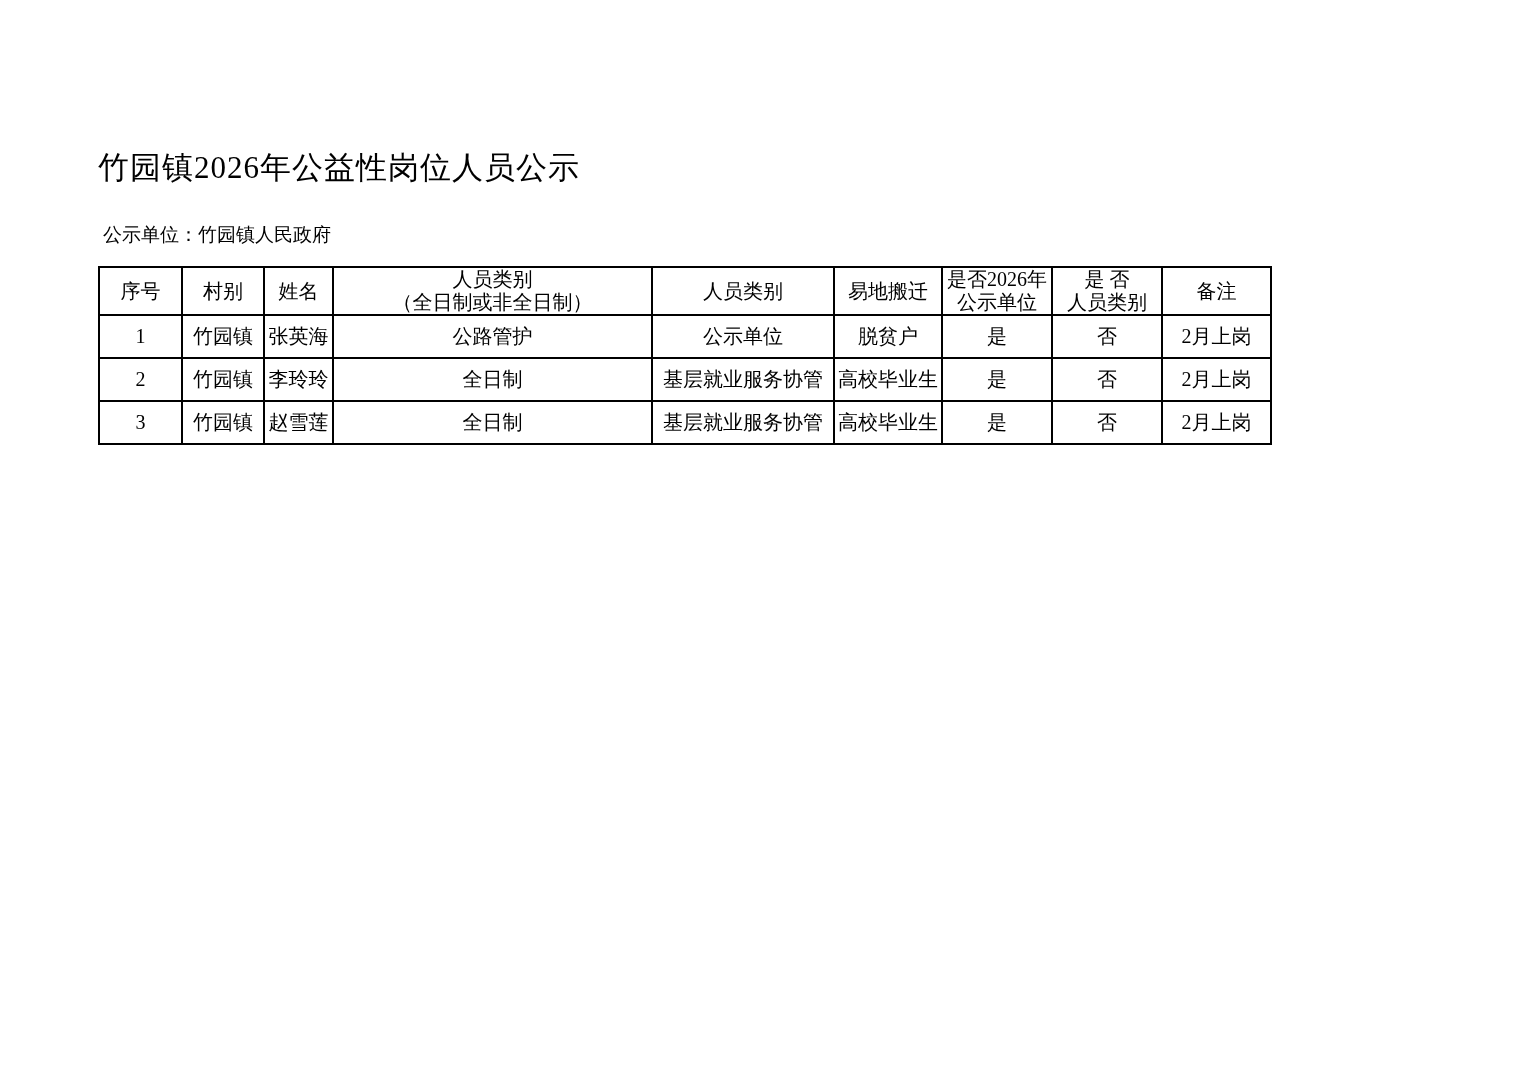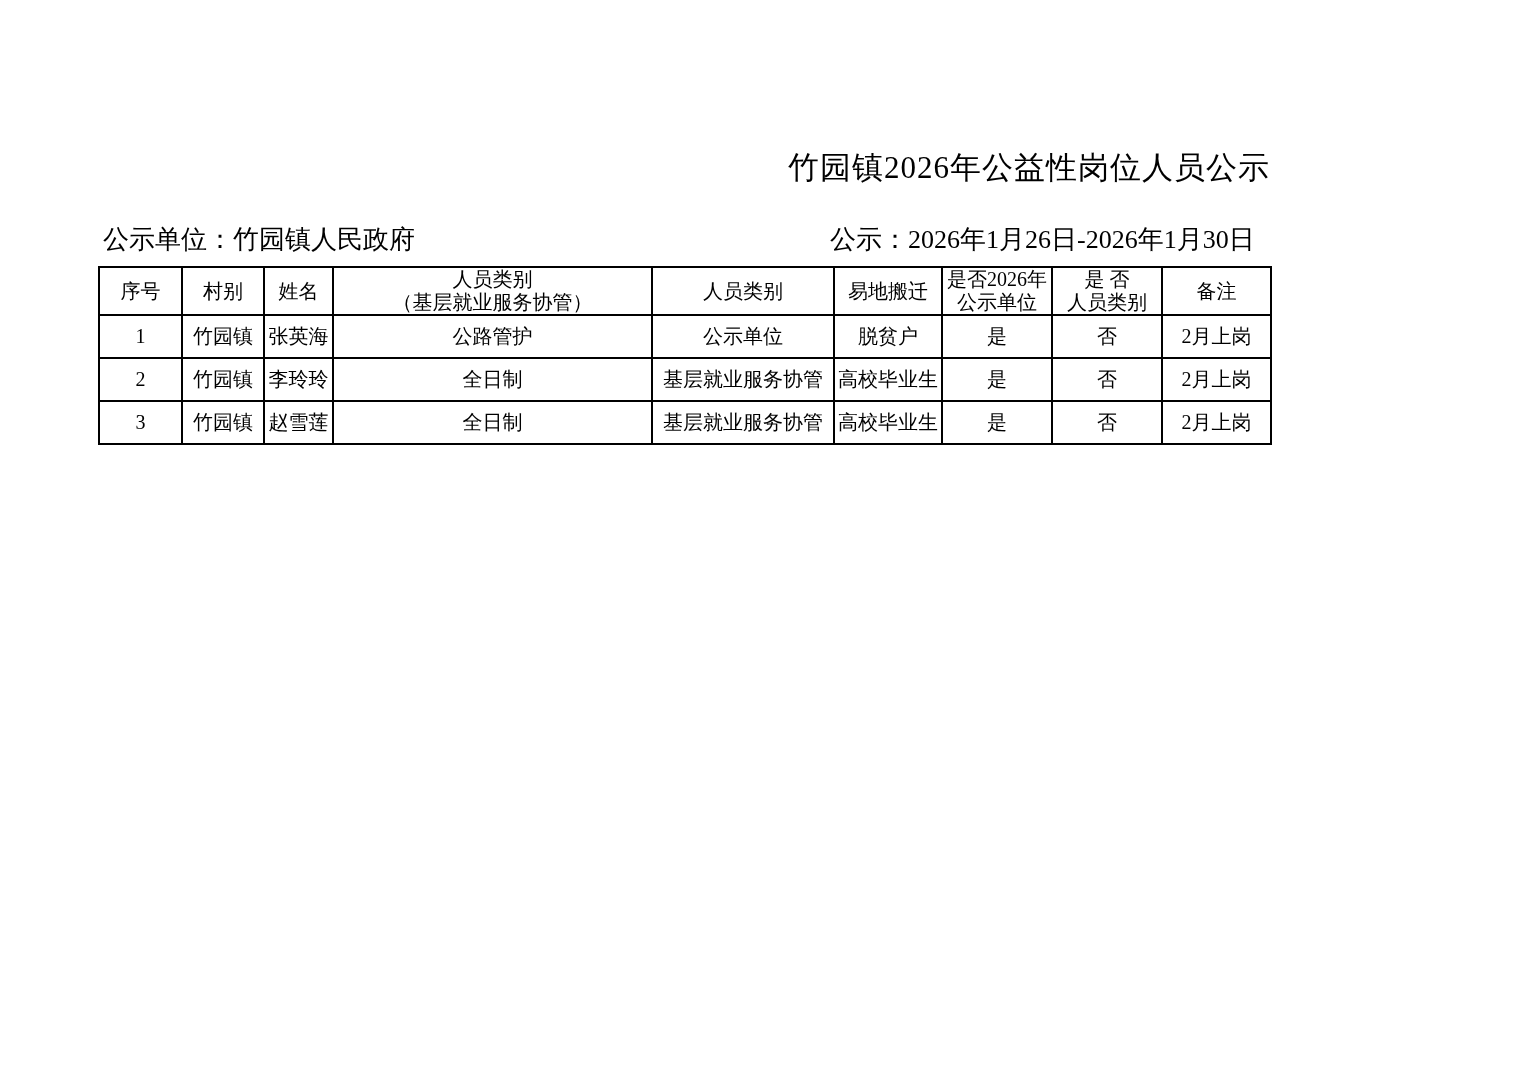--- a/index.html
+++ b/index.html
@@ -25,7 +25,7 @@
     top: 147px;
     left: 98px;
     width: 1172px;
-    text-align: right;
+    text-align: left;
     font-size: 31px;
     font-weight: 500;
     letter-spacing: 1px;

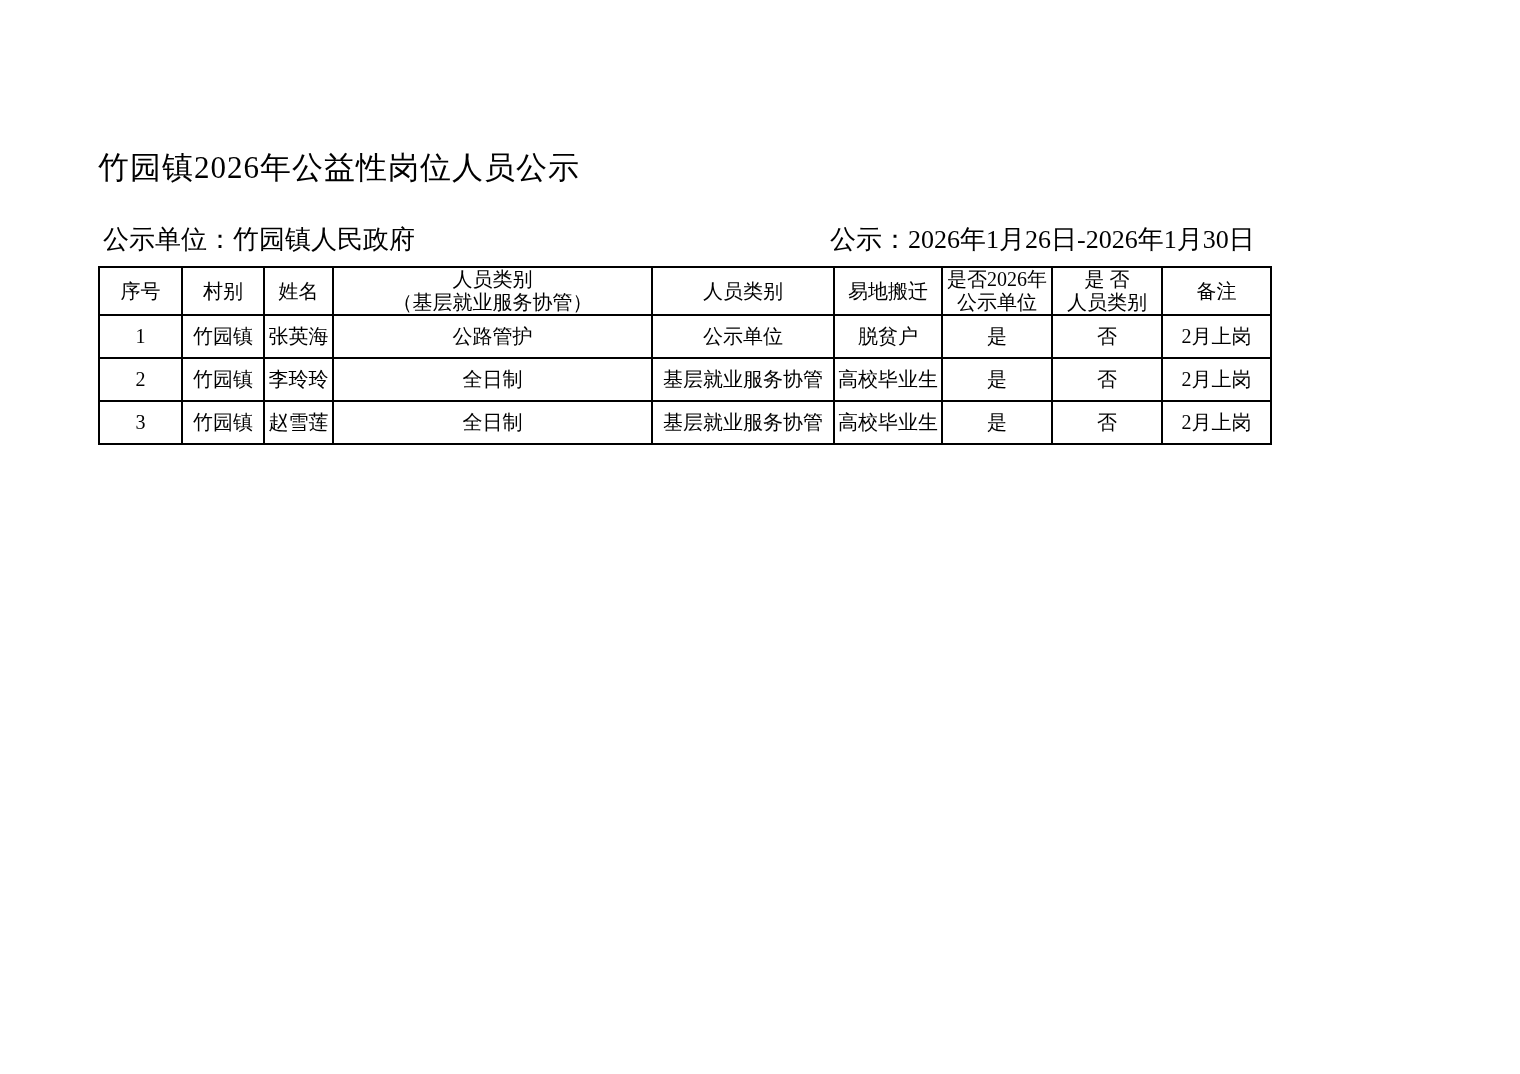--- a/index.html
+++ b/index.html
@@ -37,7 +37,7 @@
     left: 98px;
     width: 1172px;
     height: 30px;
-    font-size: 26px;
+    font-size: 19px;
   }
   .meta-publisher {
     position: absolute;

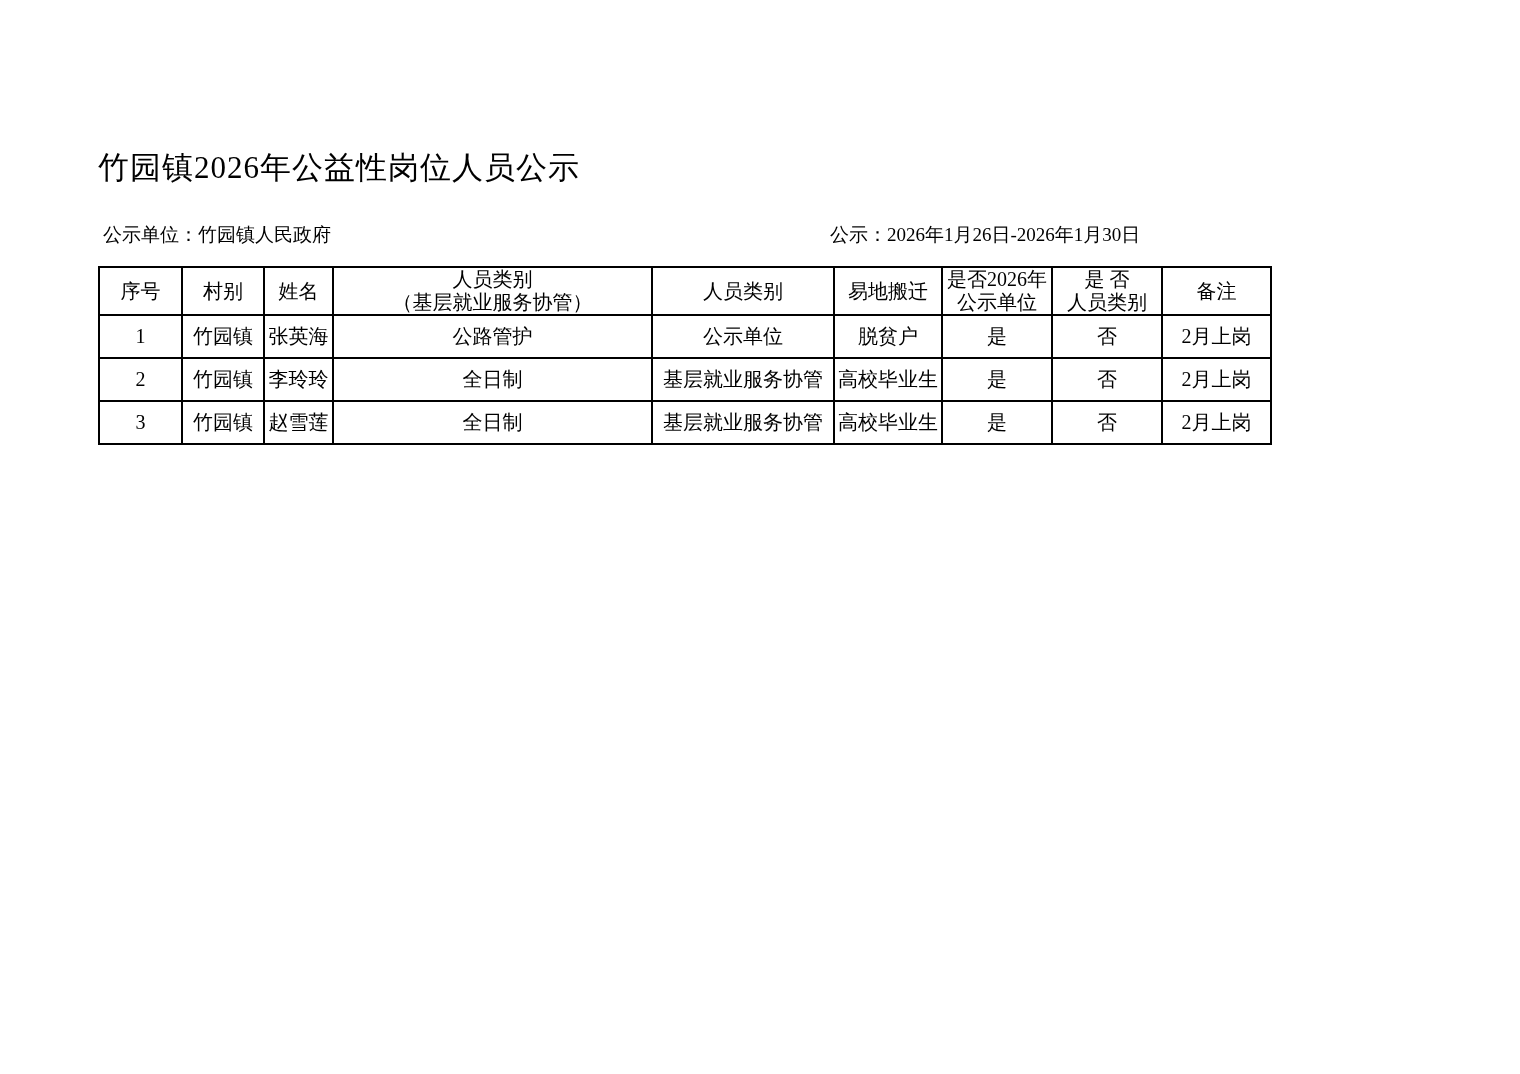--- a/index.html
+++ b/index.html
@@ -86,7 +86,6 @@
 
   <div class="meta-row">
     <span class="meta-publisher">公示单位：竹园镇人民政府</span>
-    <span class="meta-period">公示：2026年1月26日-2026年1月30日</span>
   </div>
 
   <table class="notice-table">

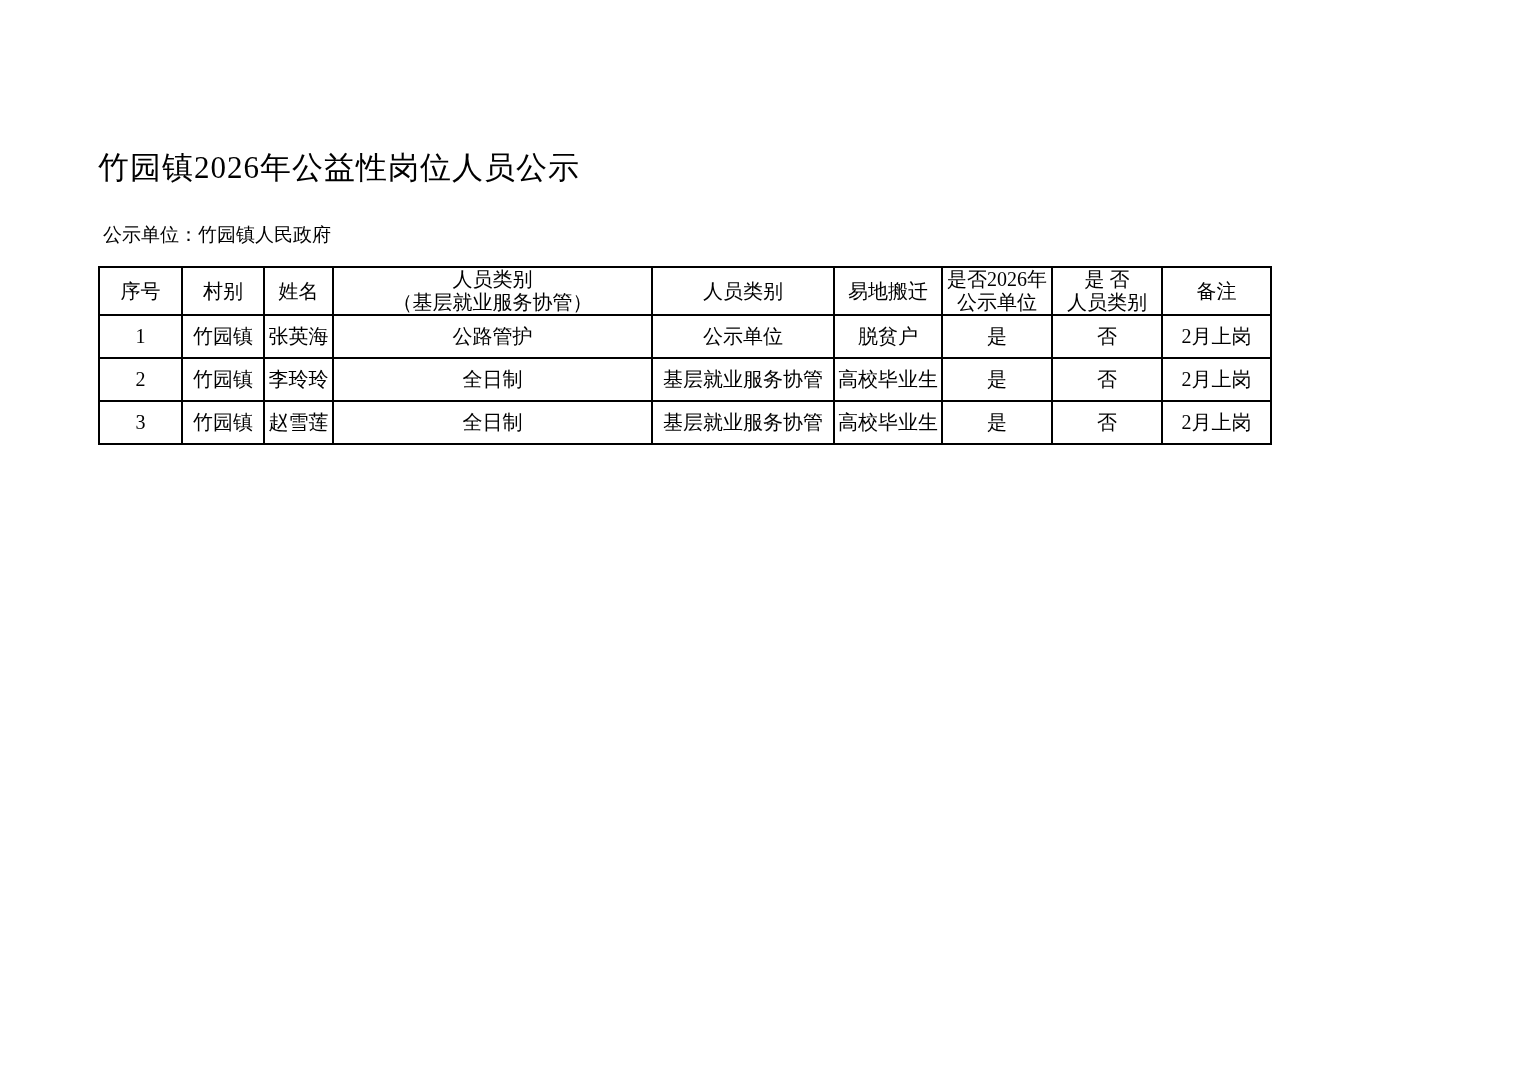--- a/index.html
+++ b/index.html
@@ -113,7 +113,7 @@
         </th>
         <th>
           <span class="hline">人员类别</span>
-          <span class="hline">（基层就业服务协管）</span>
+          <span class="hline">（全日制或非全日制）</span>
         </th>
         <th>
           <span class="hline">人员类别</span>

